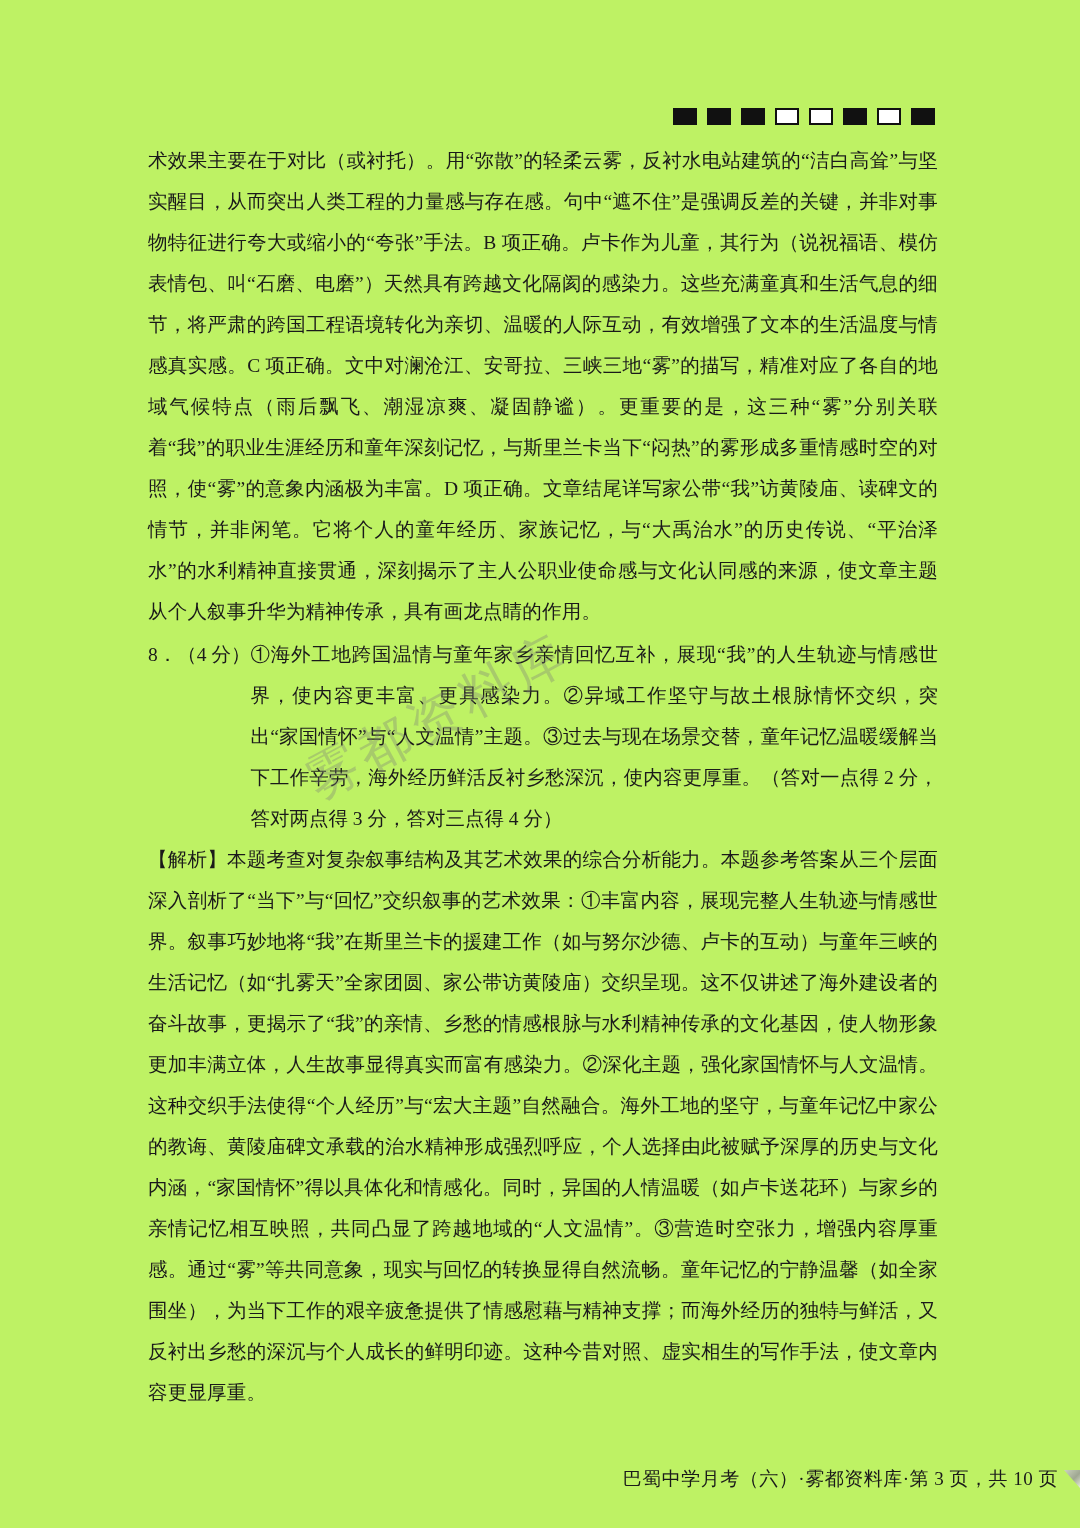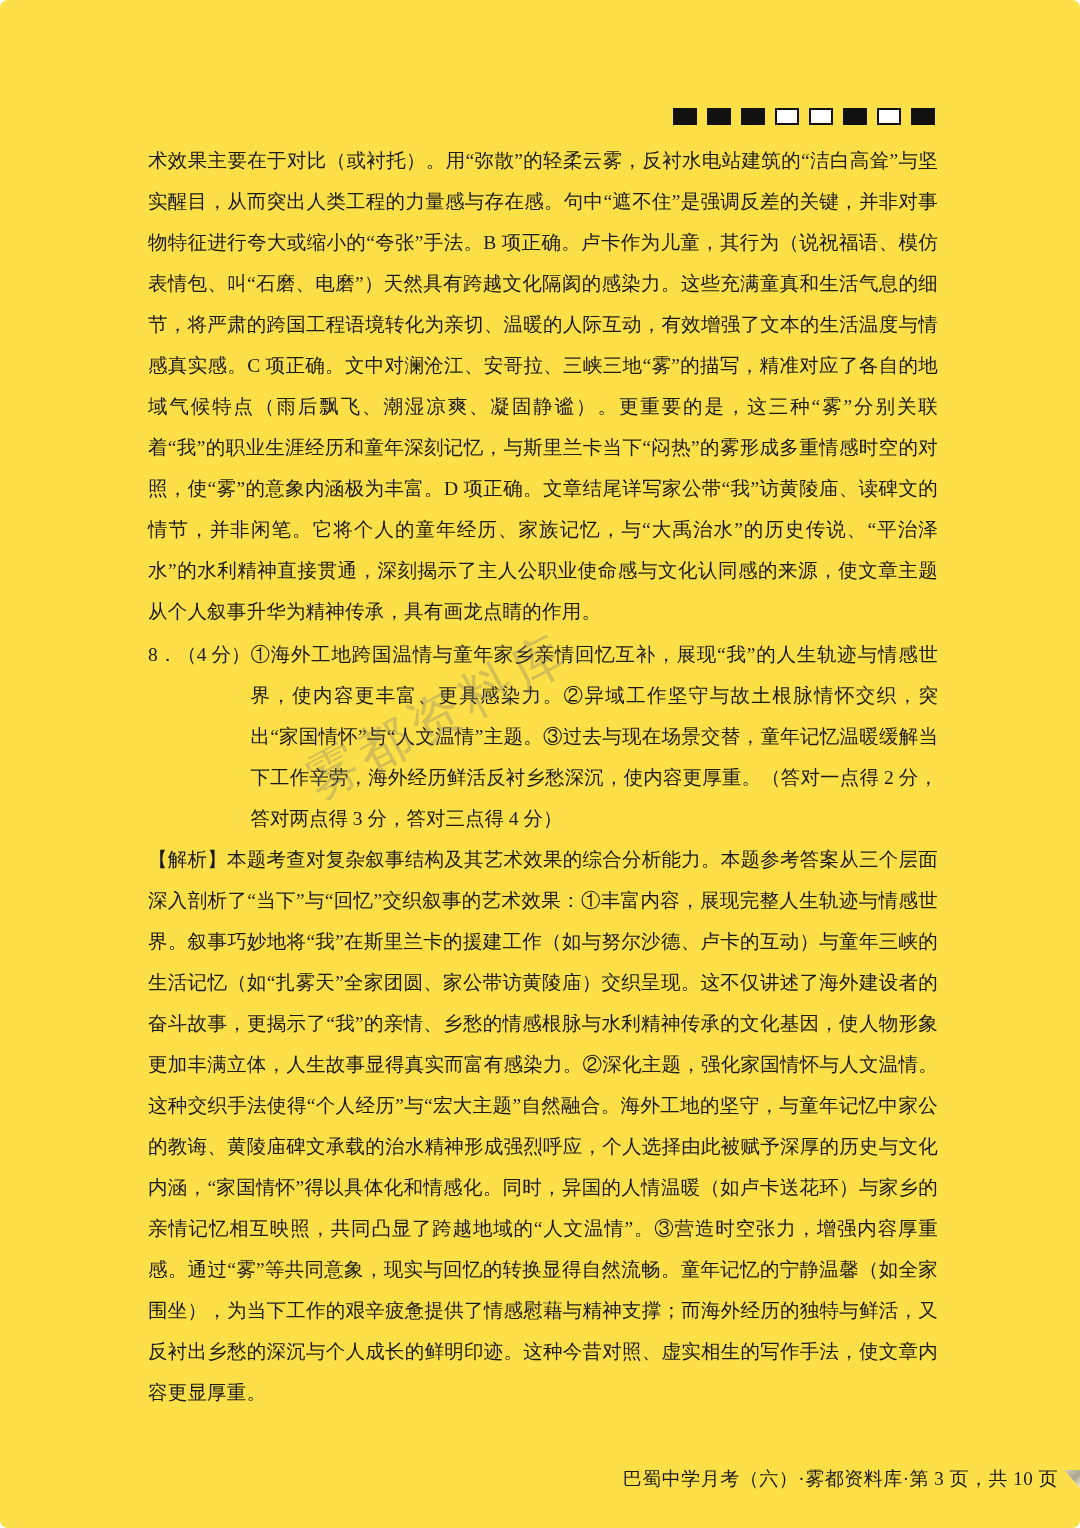--- a/index.html
+++ b/index.html
@@ -18,8 +18,7 @@
   .page {
     position: absolute;
     inset: 0;
-    background: #fde047;
-    border-radius: 8px;
+    background: #bef264;
   }
   
   .marks {

